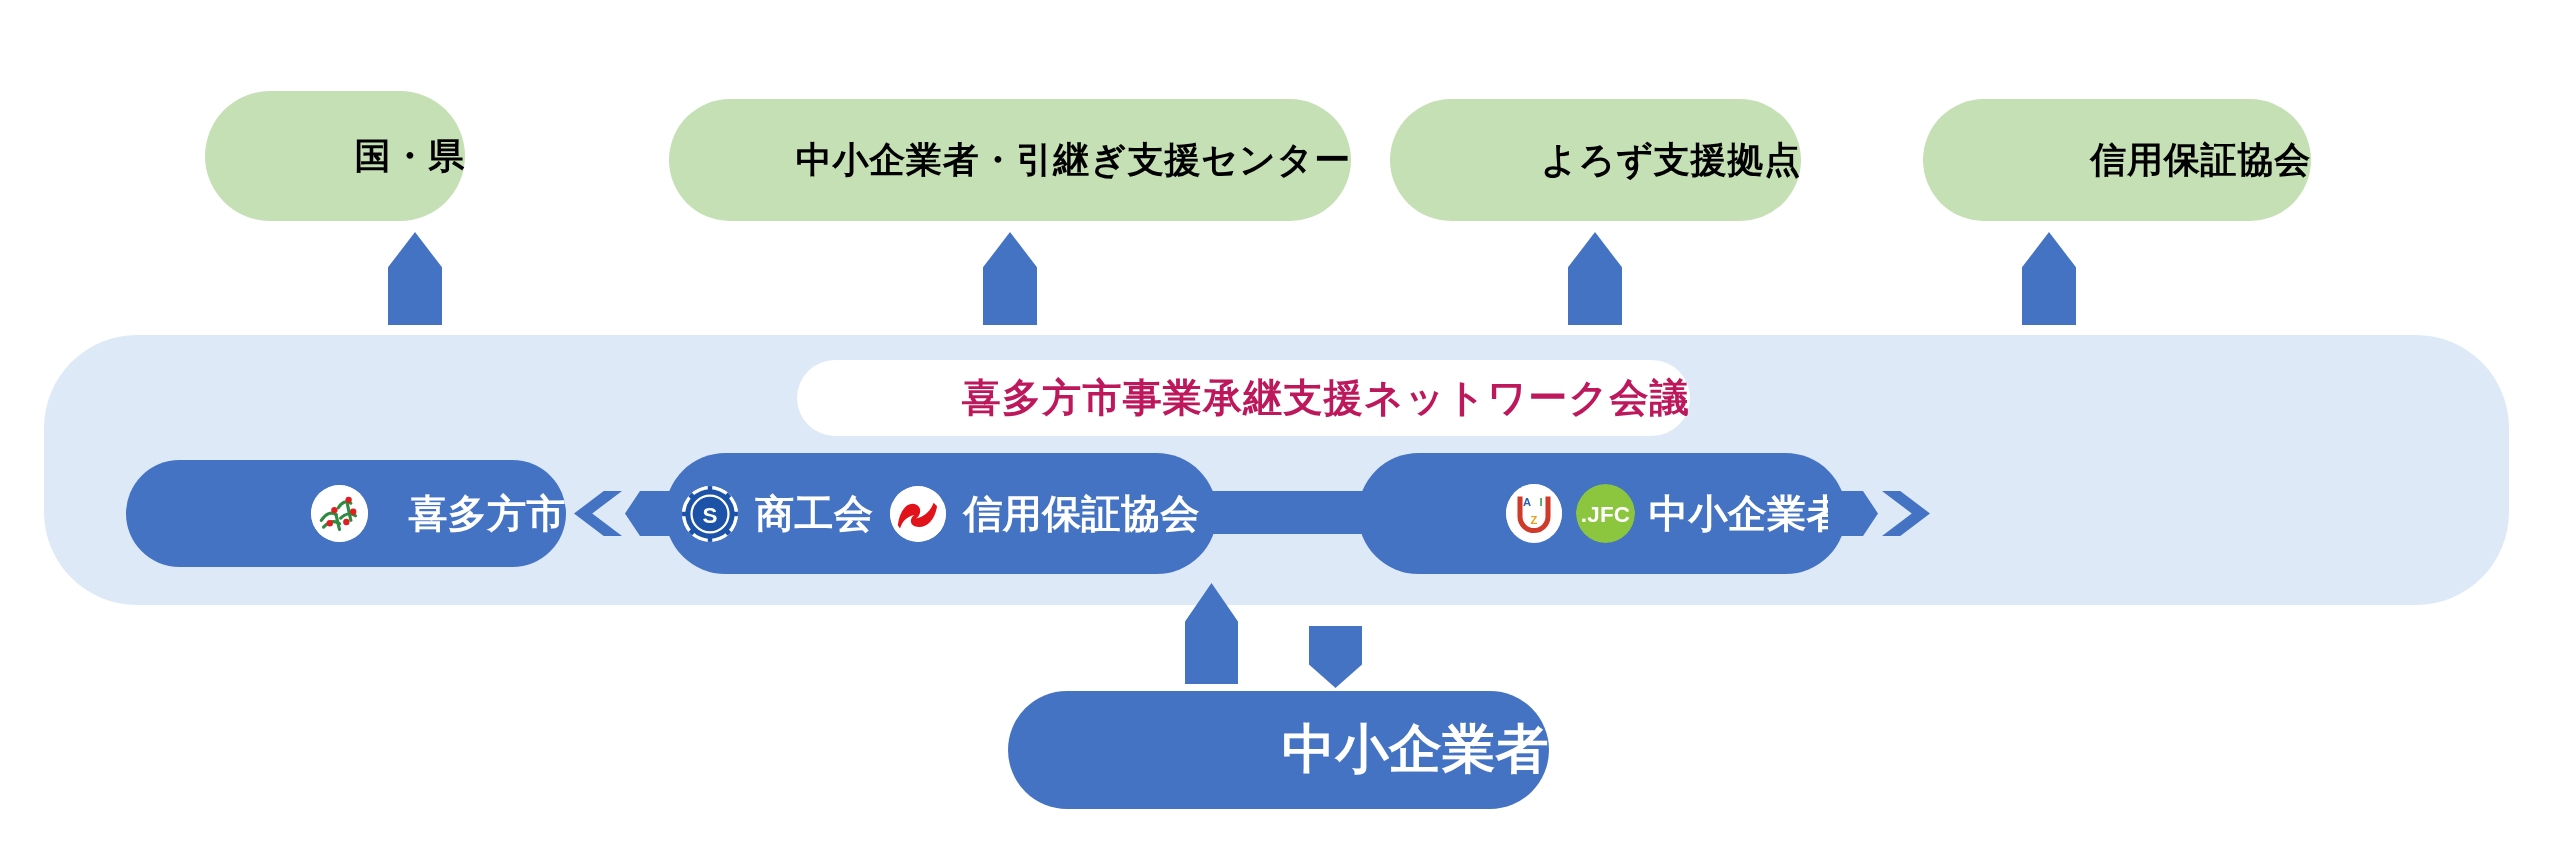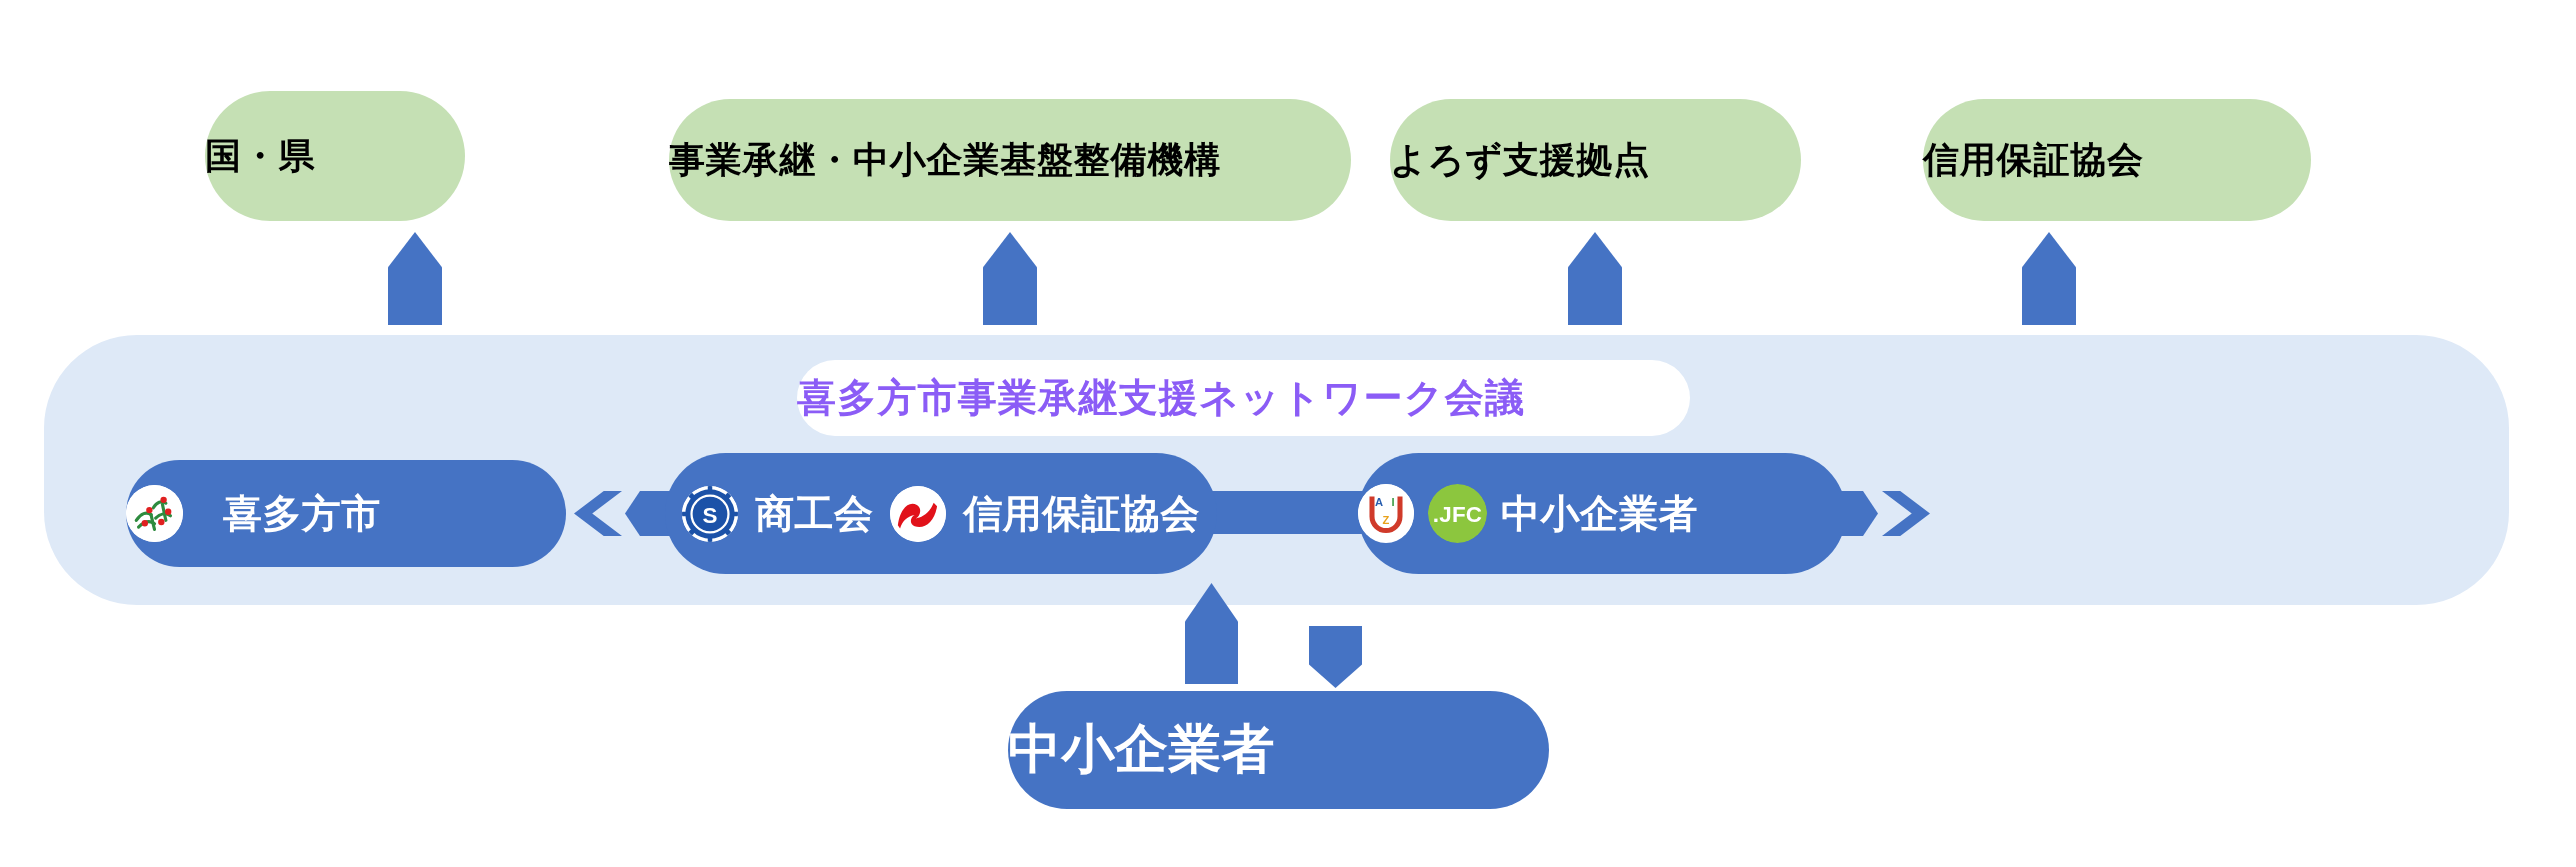--- a/index.html
+++ b/index.html
@@ -20,7 +20,7 @@
     position:absolute;
     display:flex;
     align-items:center;
-    justify-content:flex-start;
+    justify-content:flex-end;
     box-sizing:border-box;
     border-radius:7751px;
     white-space:nowrap;

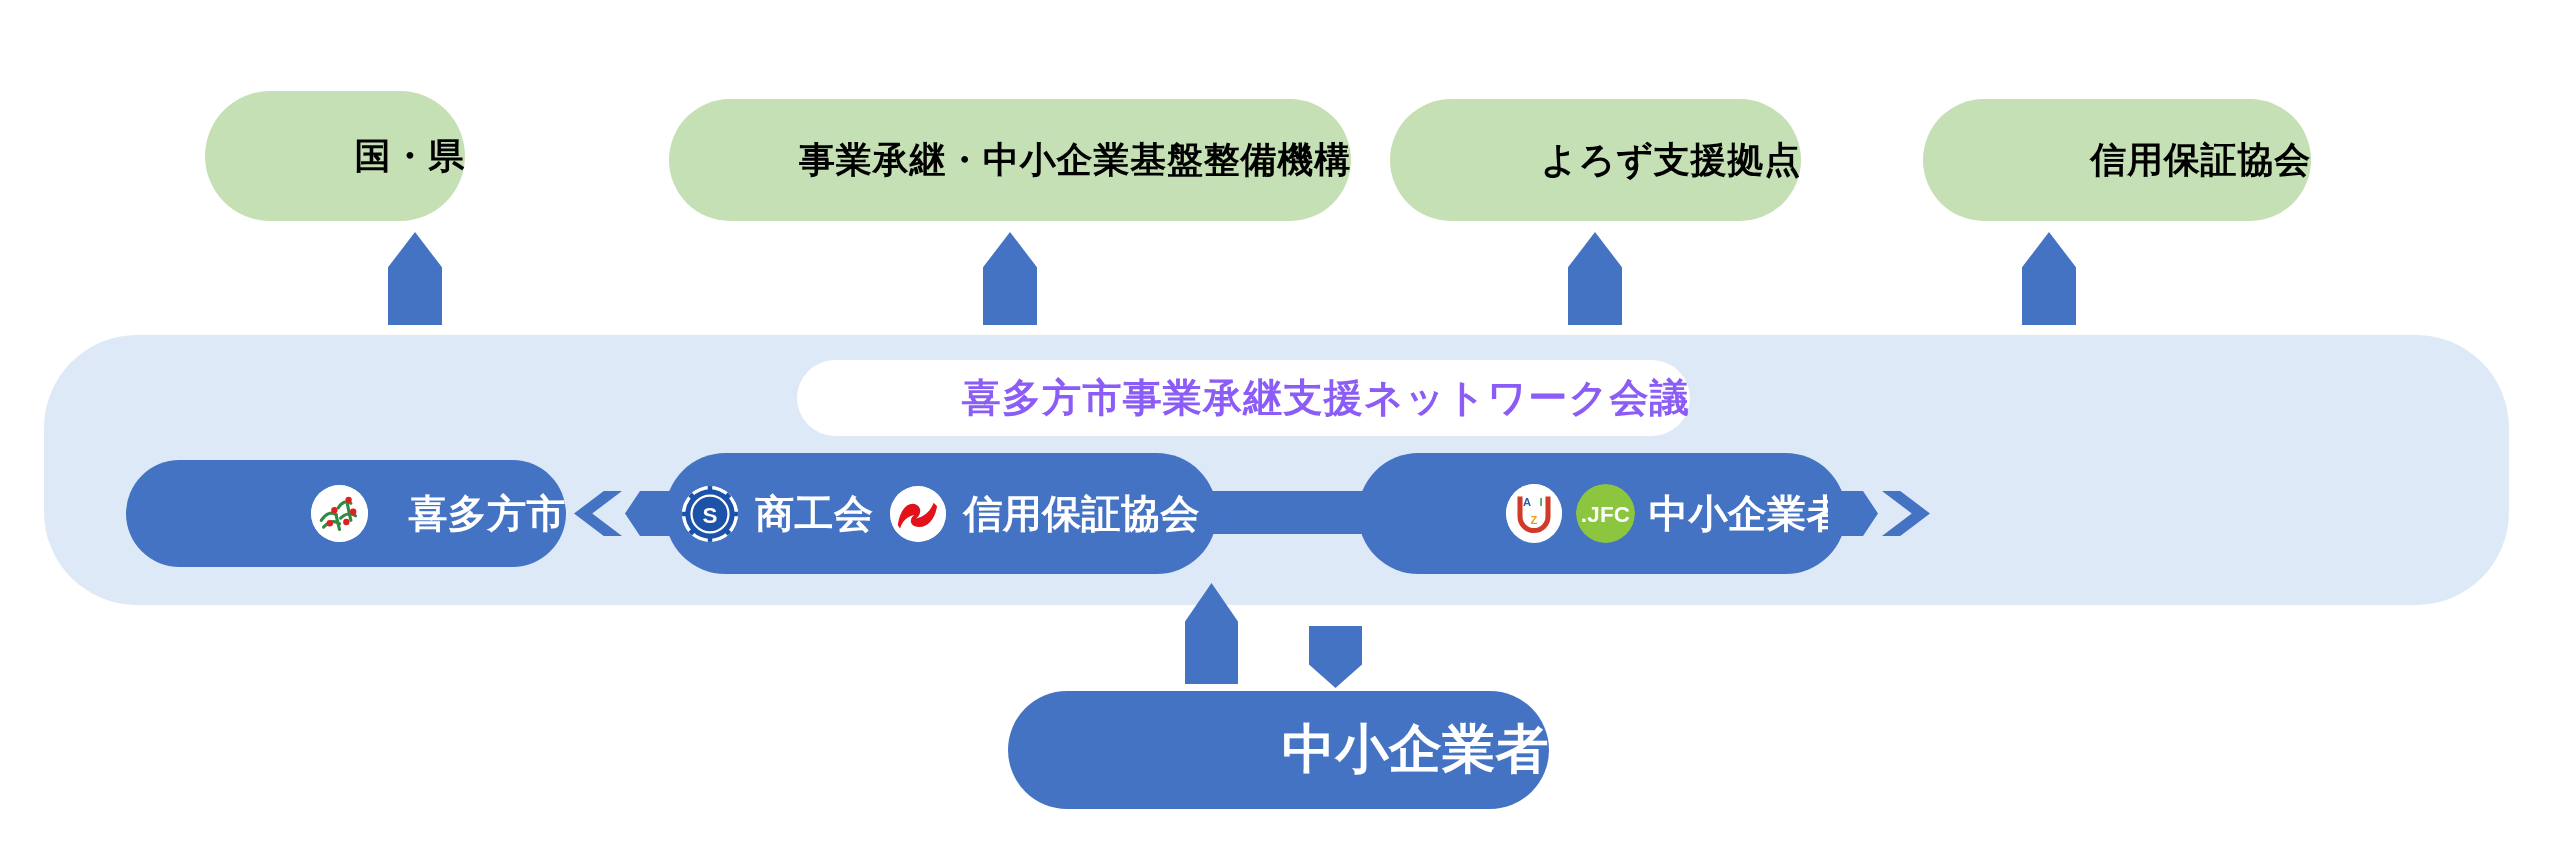--- a/index.html
+++ b/index.html
@@ -131,7 +131,7 @@
   </div>
 
   <div class="pill green-pill" style="left:669px; top:99px; width:682px; height:122px;">
-    <span>事業承継・中小企業基盤整備機構</span>
+    <span>中小企業者・引継ぎ支援センター</span>
   </div>
 
   <div class="pill green-pill" style="left:1390px; top:99px; width:411px; height:122px;">

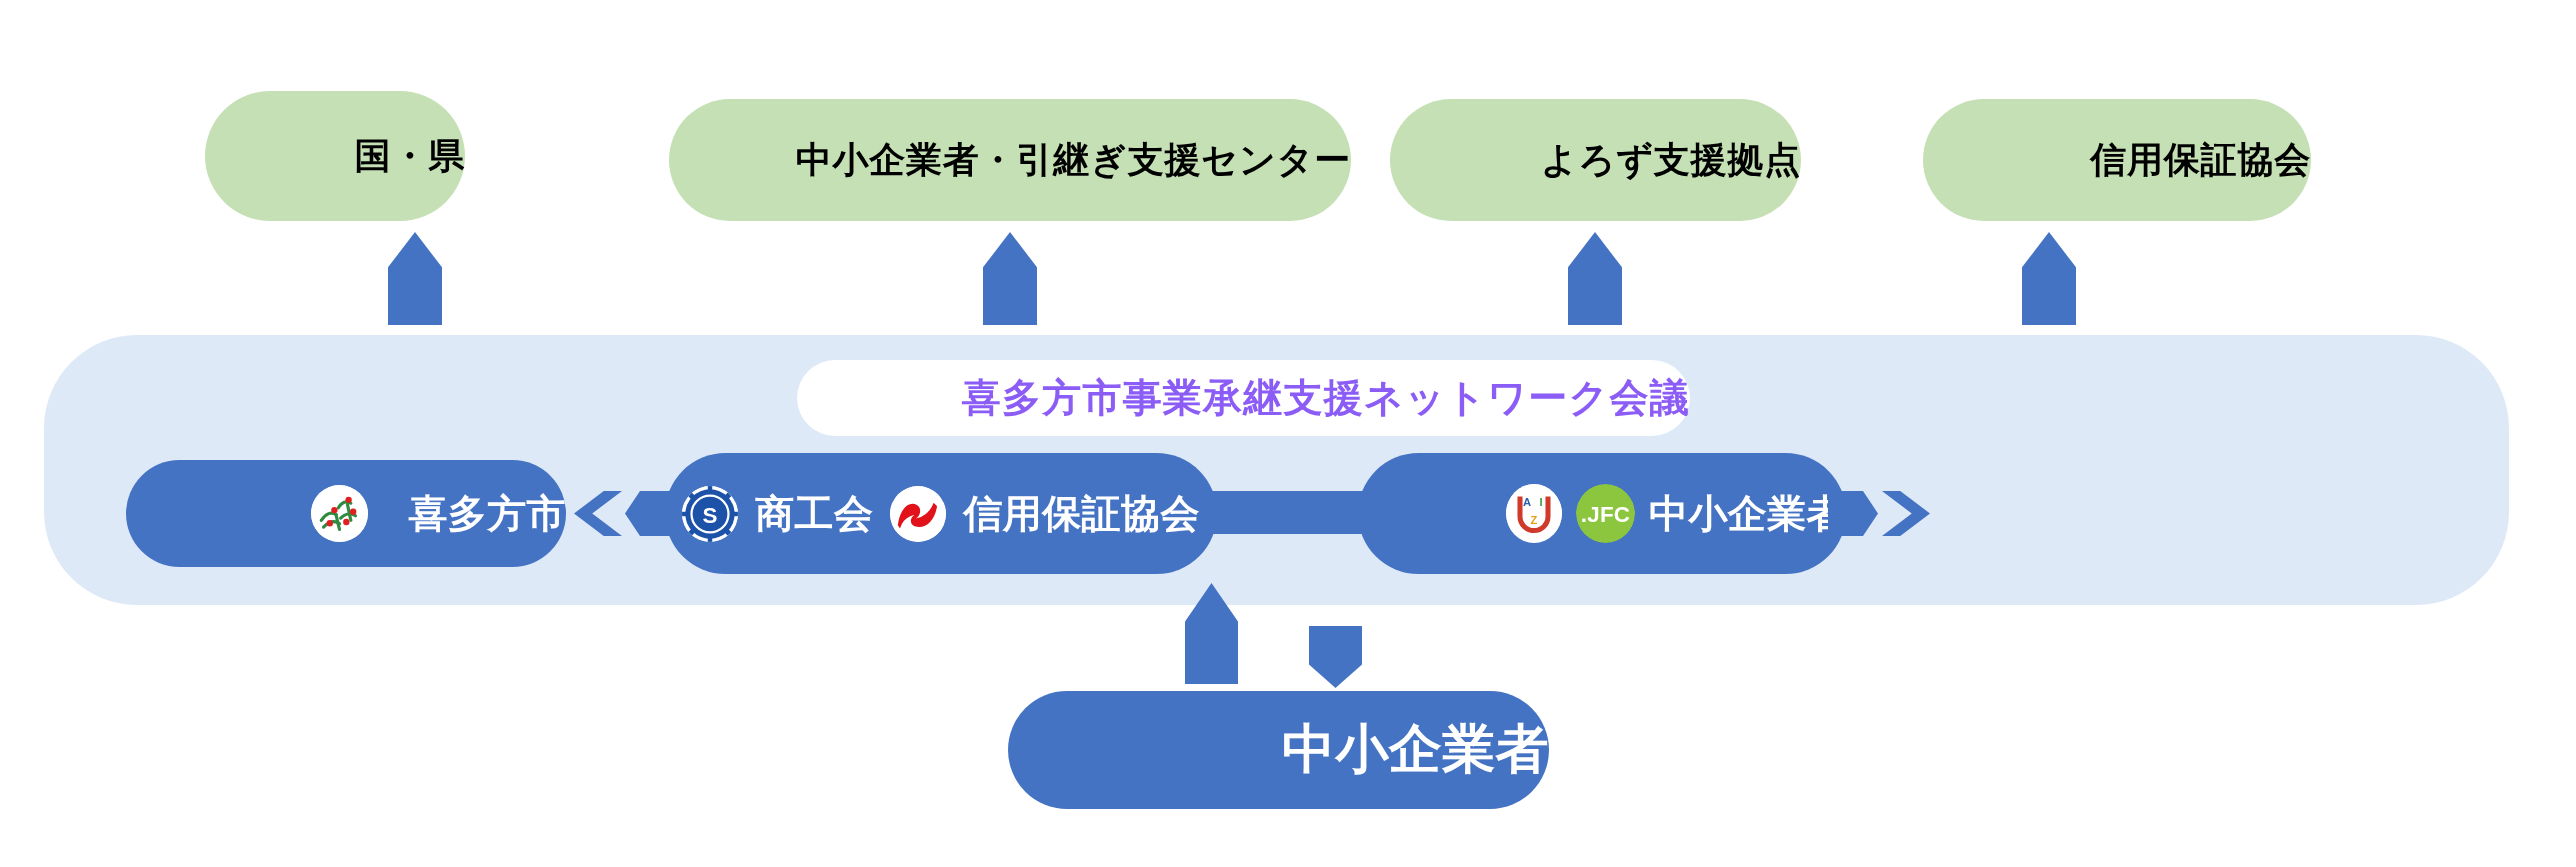--- a/index.html
+++ b/index.html
@@ -45,7 +45,7 @@
   
   .title-pill{
     background:#ffffff;
-    color:#8b5cf6;
+    color:#be185d;
     font-size:39px;
     font-weight:700;
     letter-spacing:1.2px;

